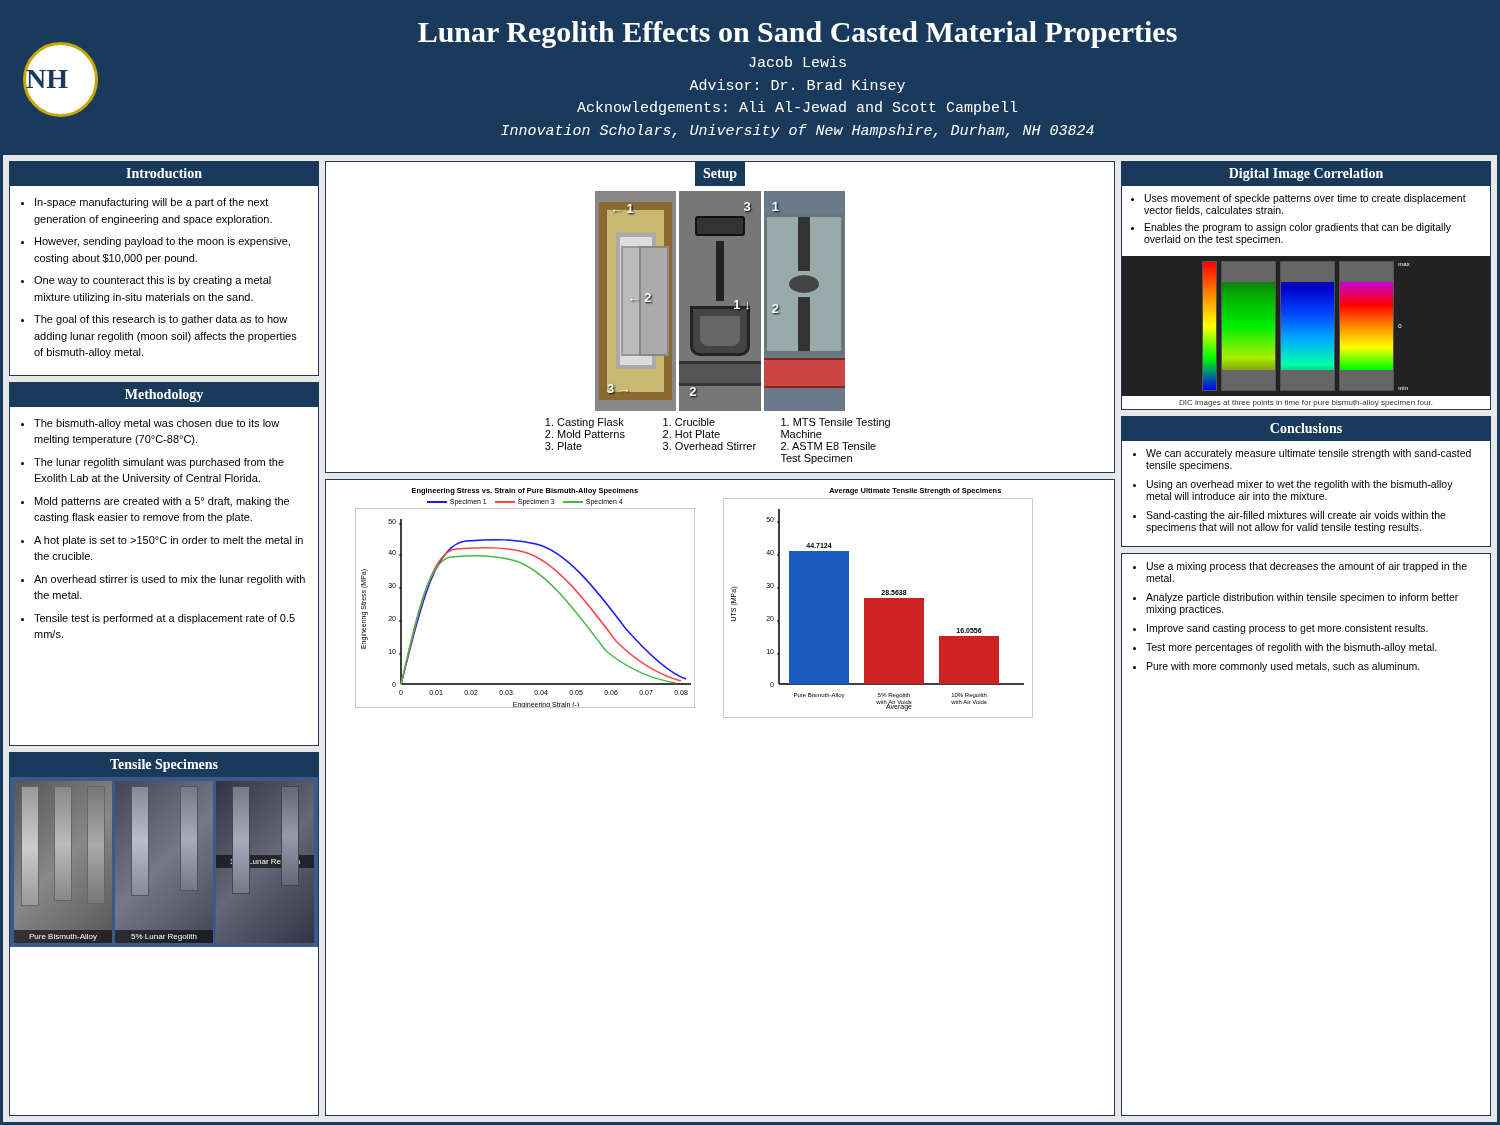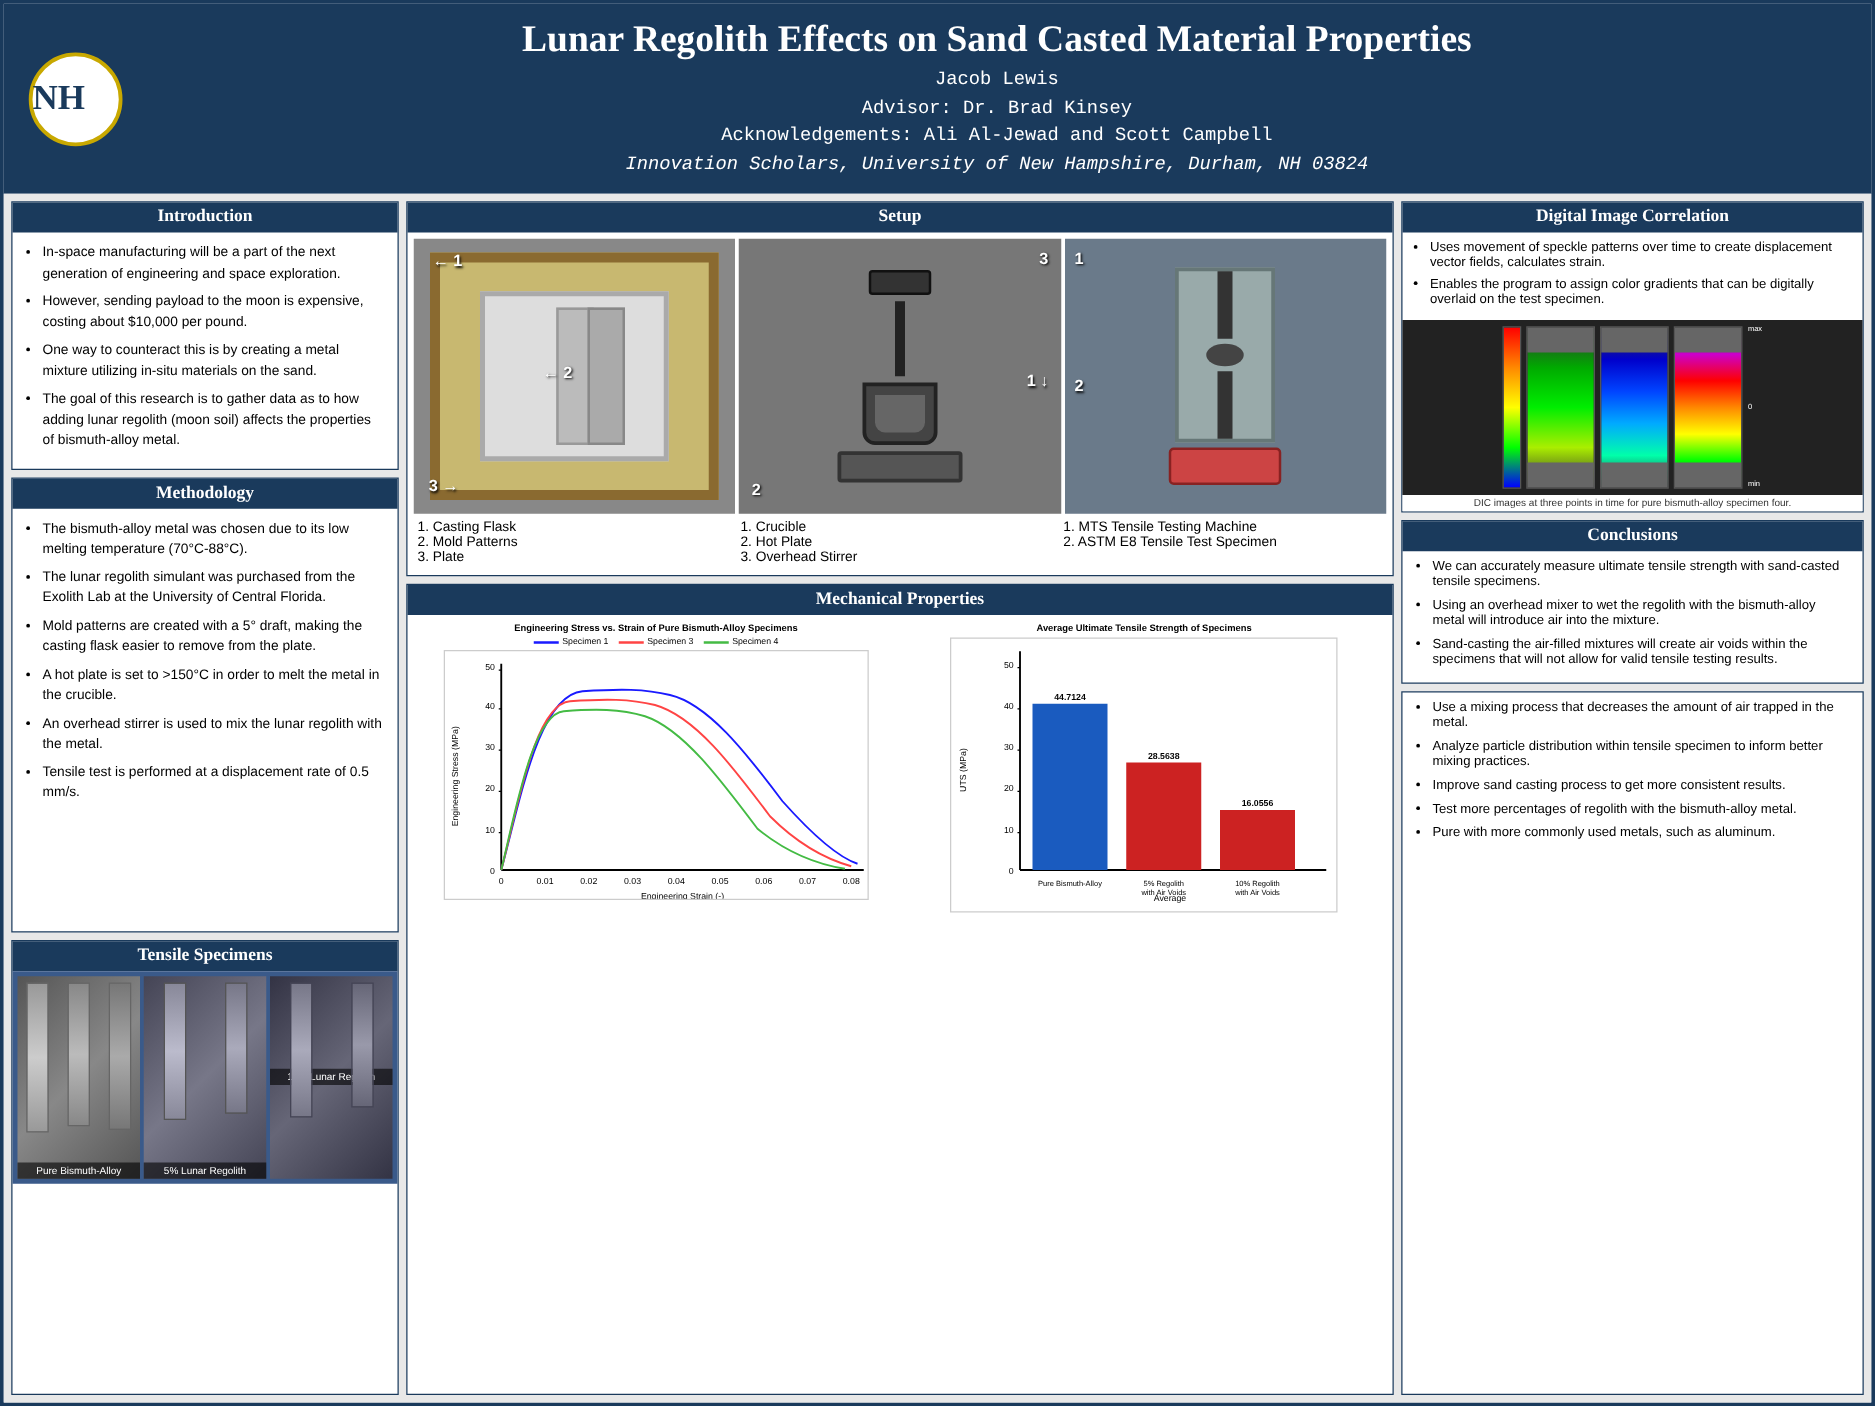--- a/index.html
+++ b/index.html
@@ -203,7 +203,7 @@
 
     <div class="col-mid">
 
-      <div class="section-box" style="flex:0 0 auto;">
+      <div class="section-box" style="flex:0 0 auto;align-items:center;">
         <div class="section-header">Setup</div>
 
         <div style="display:flex; gap:3px; padding:5px; height:230px;">

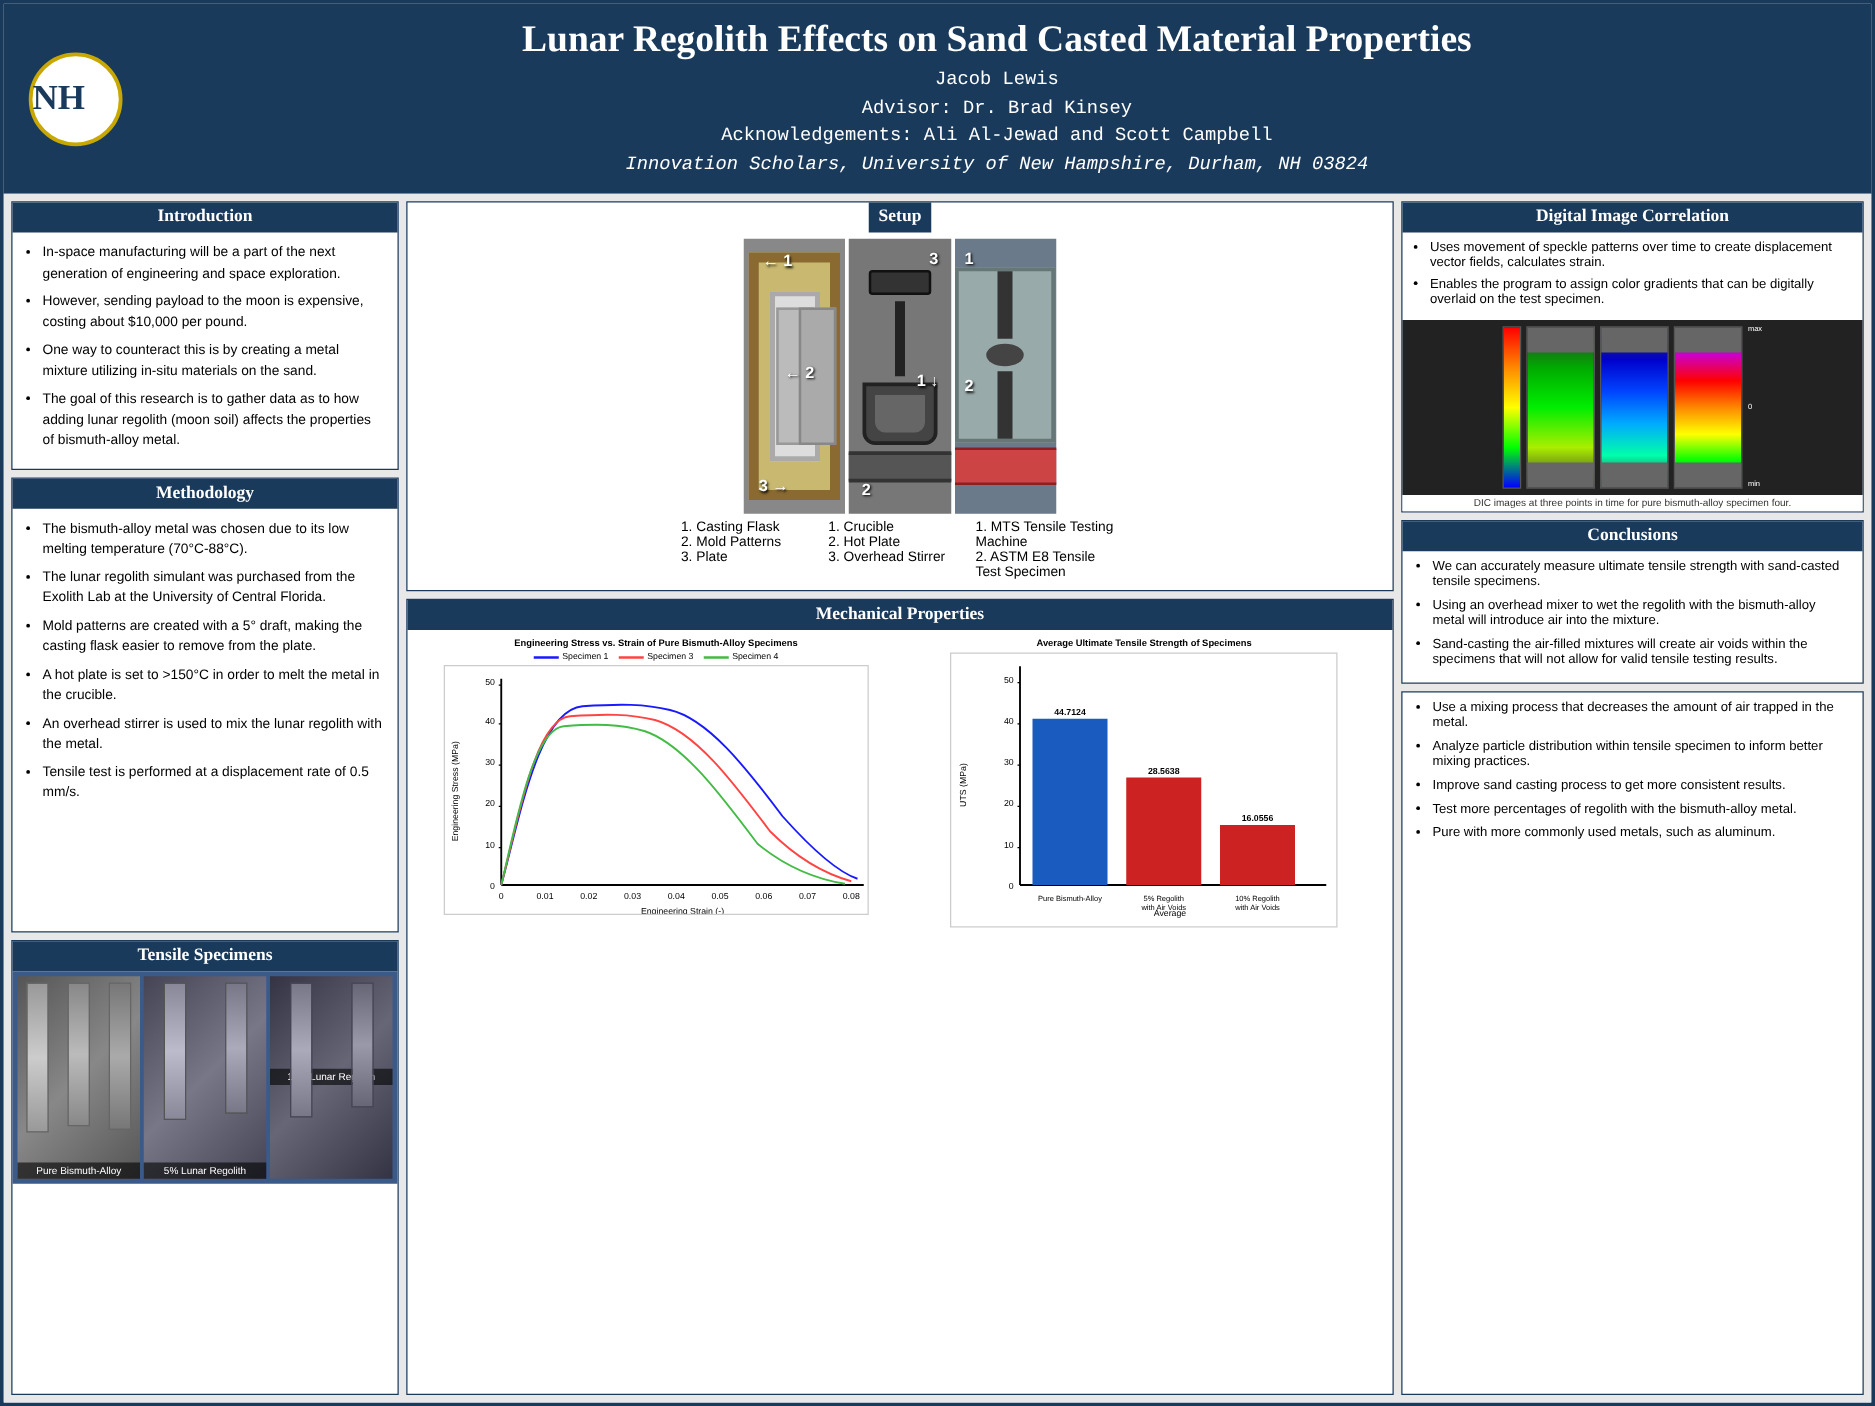--- a/index.html
+++ b/index.html
@@ -273,7 +273,6 @@
       </div>
 
       <div class="section-box" style="flex:1;">
-        <div class="section-header">Mechanical Properties</div>
         <div style="display:flex; gap:5px; padding:6px; flex:1; align-items:flex-start;">
 
           <div style="flex:1; display:flex; flex-direction:column; align-items:center;">

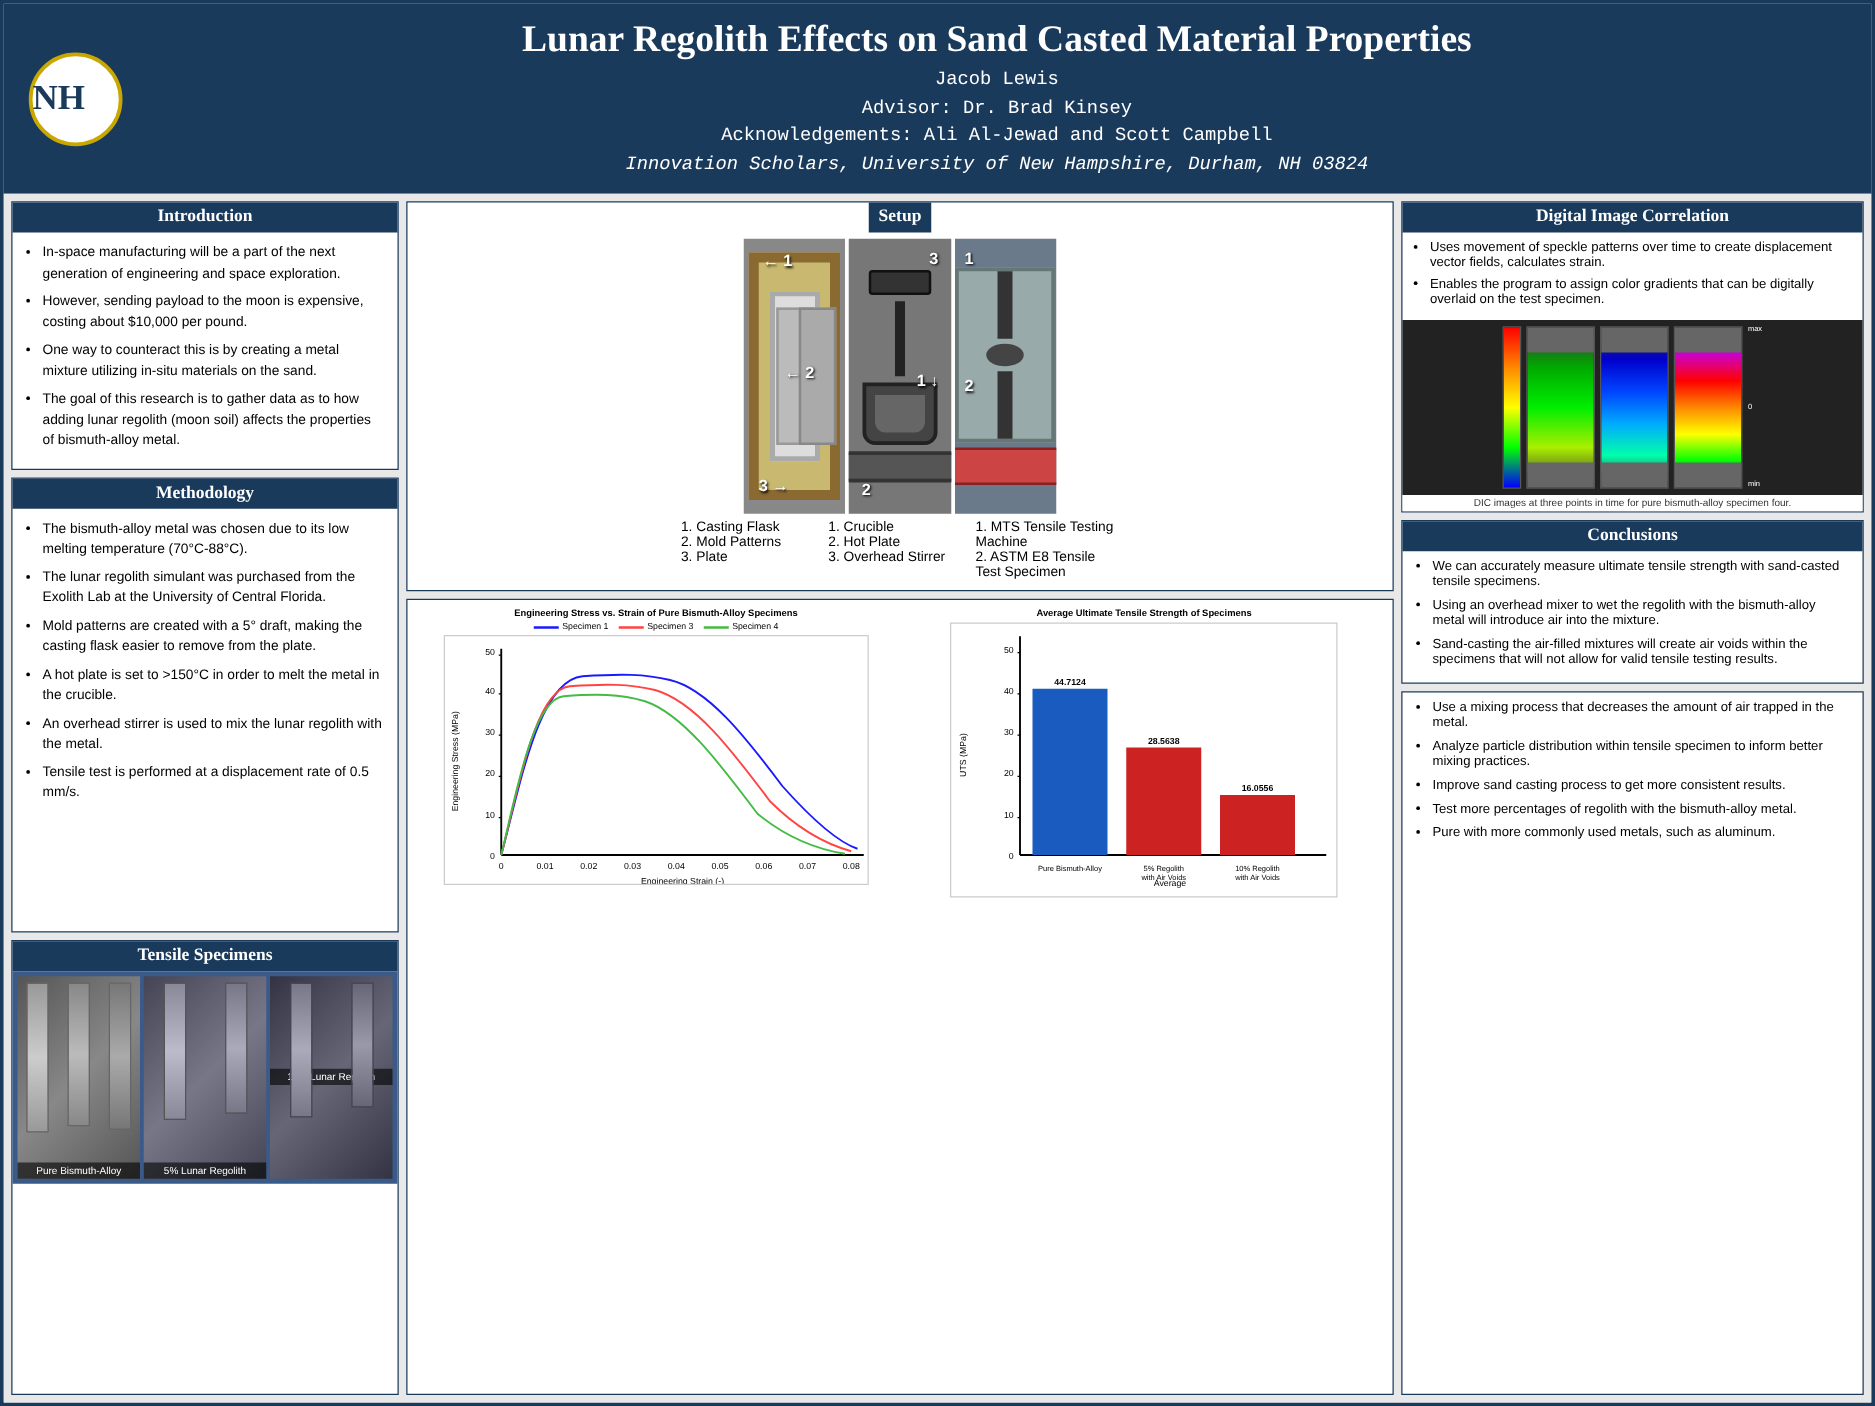--- a/index.html
+++ b/index.html
@@ -331,7 +331,7 @@
             </svg>
           </div>
 
-          <div style="flex:1; display:flex; flex-direction:column; align-items:center;">
+          <div style="flex:1; display:flex; flex-direction:column; ">
             <div style="font-size:7.5px; font-weight:bold; text-align:center; margin-bottom:3px;">Average Ultimate Tensile Strength of Specimens</div>
             <svg width="310" height="220" style="background:white; border:1px solid #ccc;">
 

